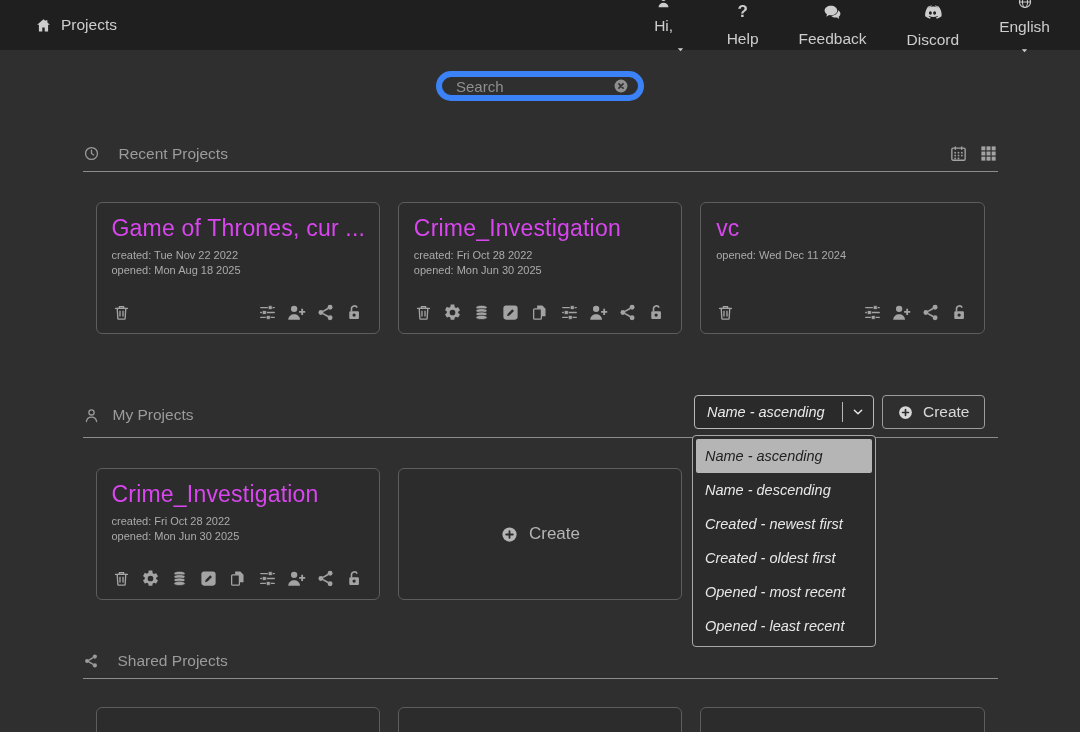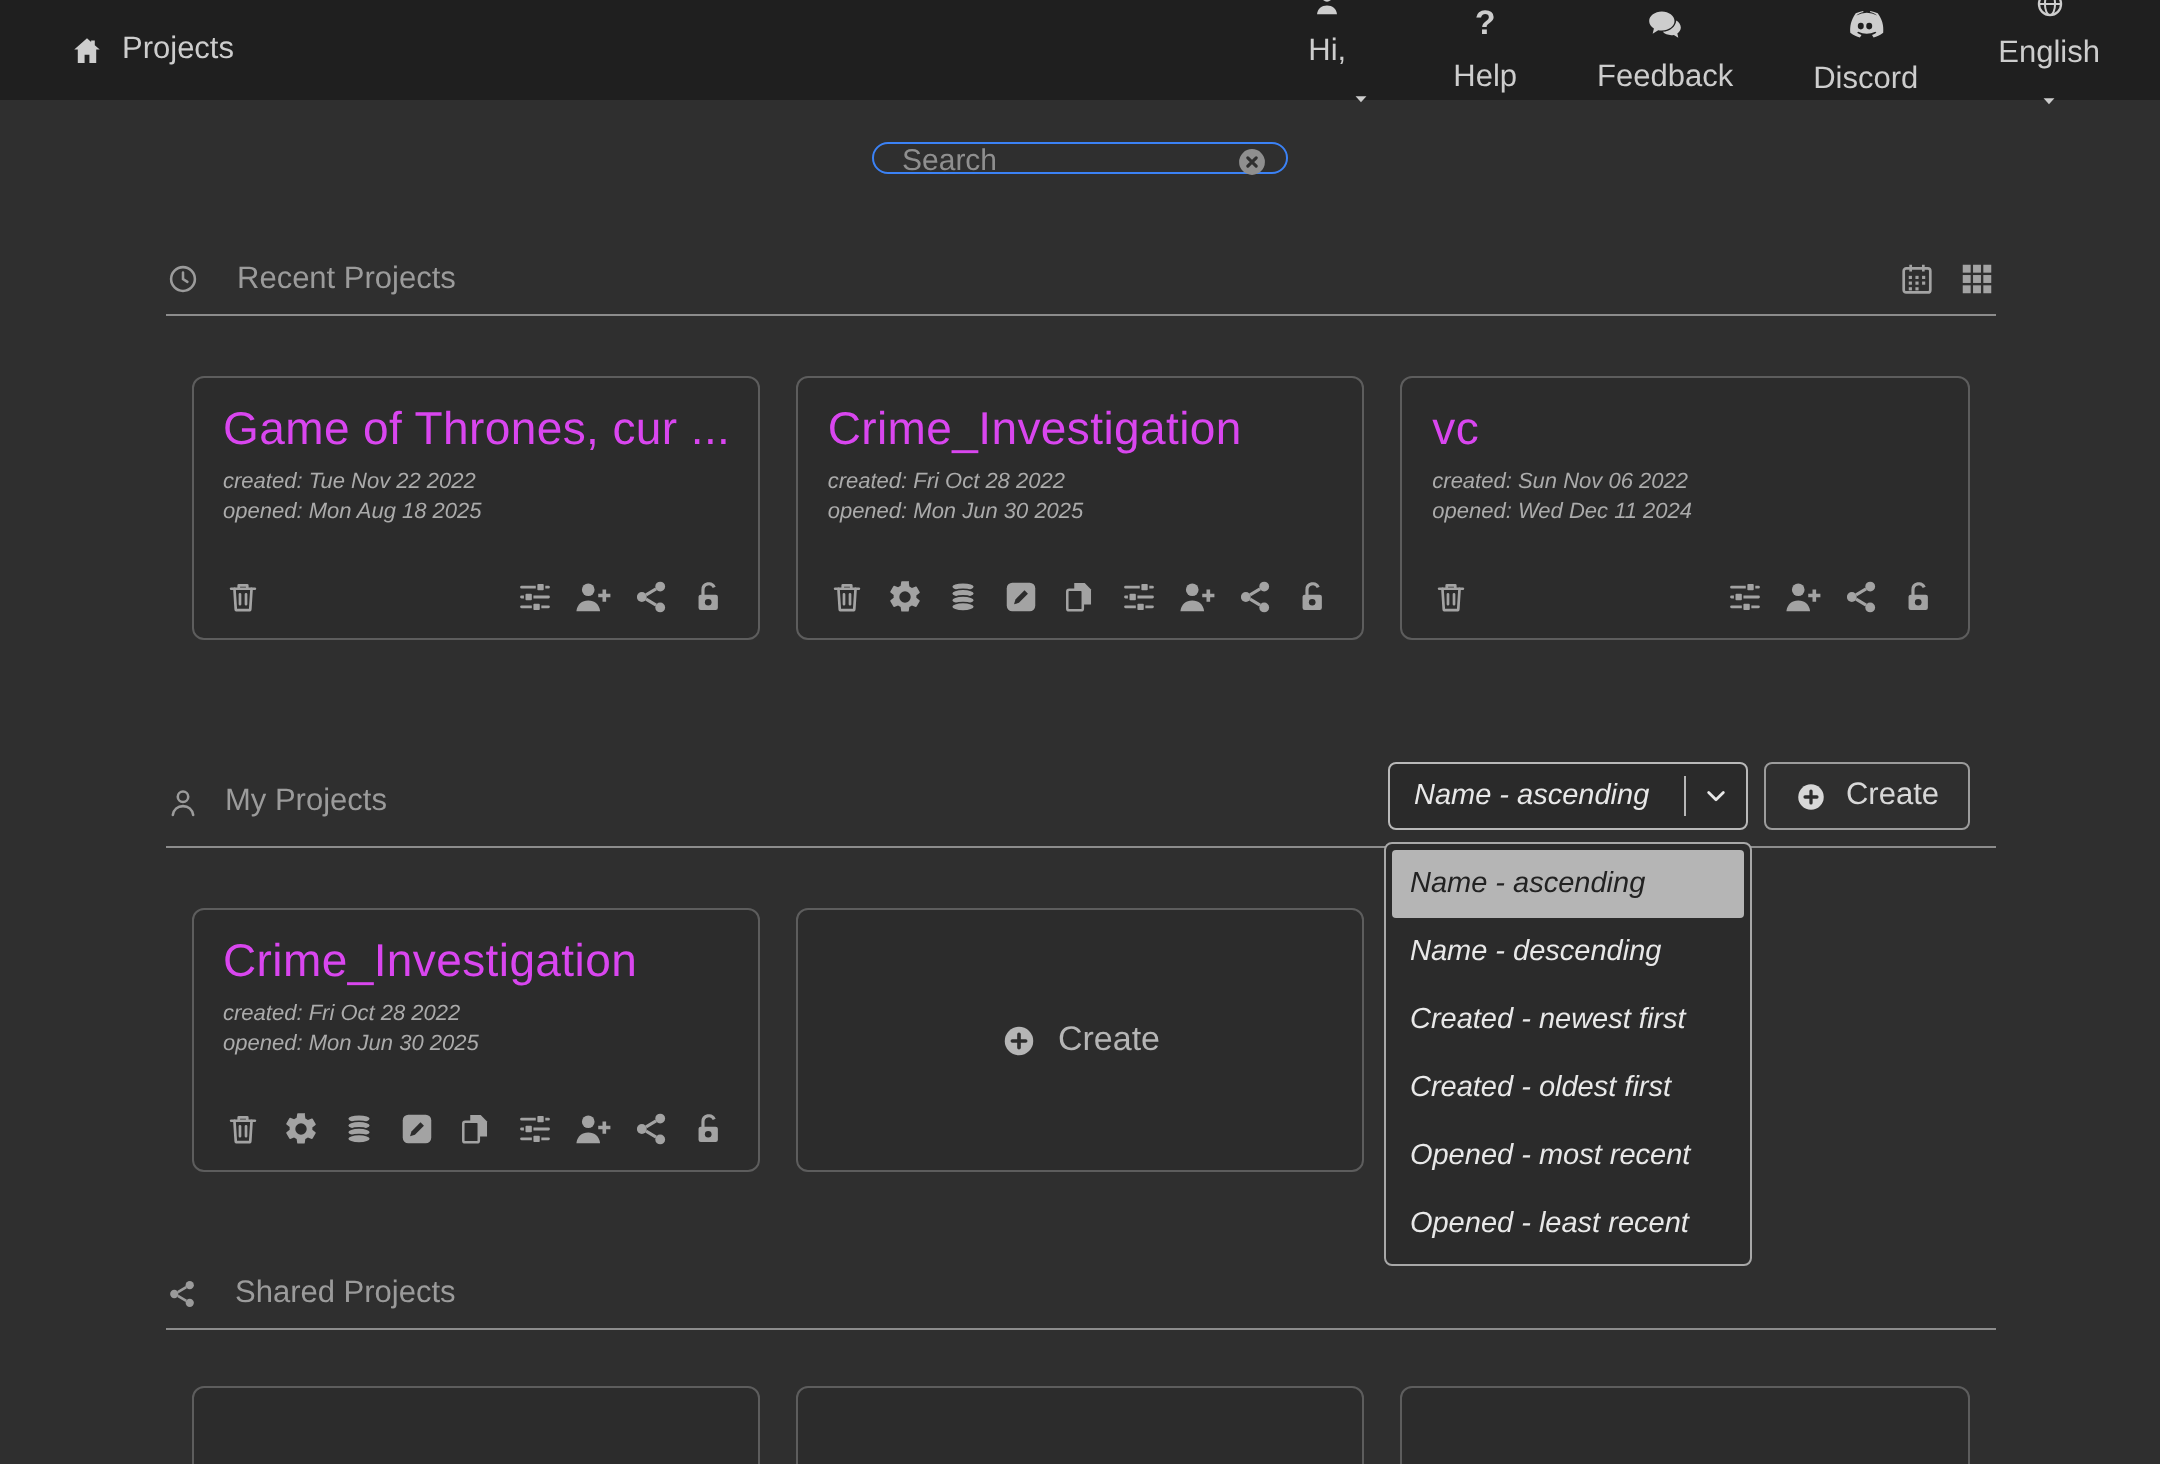--- a/index.html
+++ b/index.html
@@ -27,8 +27,8 @@
   
   .search-row { display:flex; justify-content:center; padding-top:21px; }
   .search-box {
-    width:208px; height:16px; border:1px solid #3b82f6; border-radius:15px;
-    display:flex; align-items:flex-start; padding:0 8px 0 14px; background:transparent;
+    width:208px; height:30px; border:6px solid #3b82f6; border-radius:15px;
+    display:flex; align-items:center; padding:0 8px 0 14px; background:transparent;
   }
   .search-box input {
     flex:1; background:transparent; border:none; outline:none;

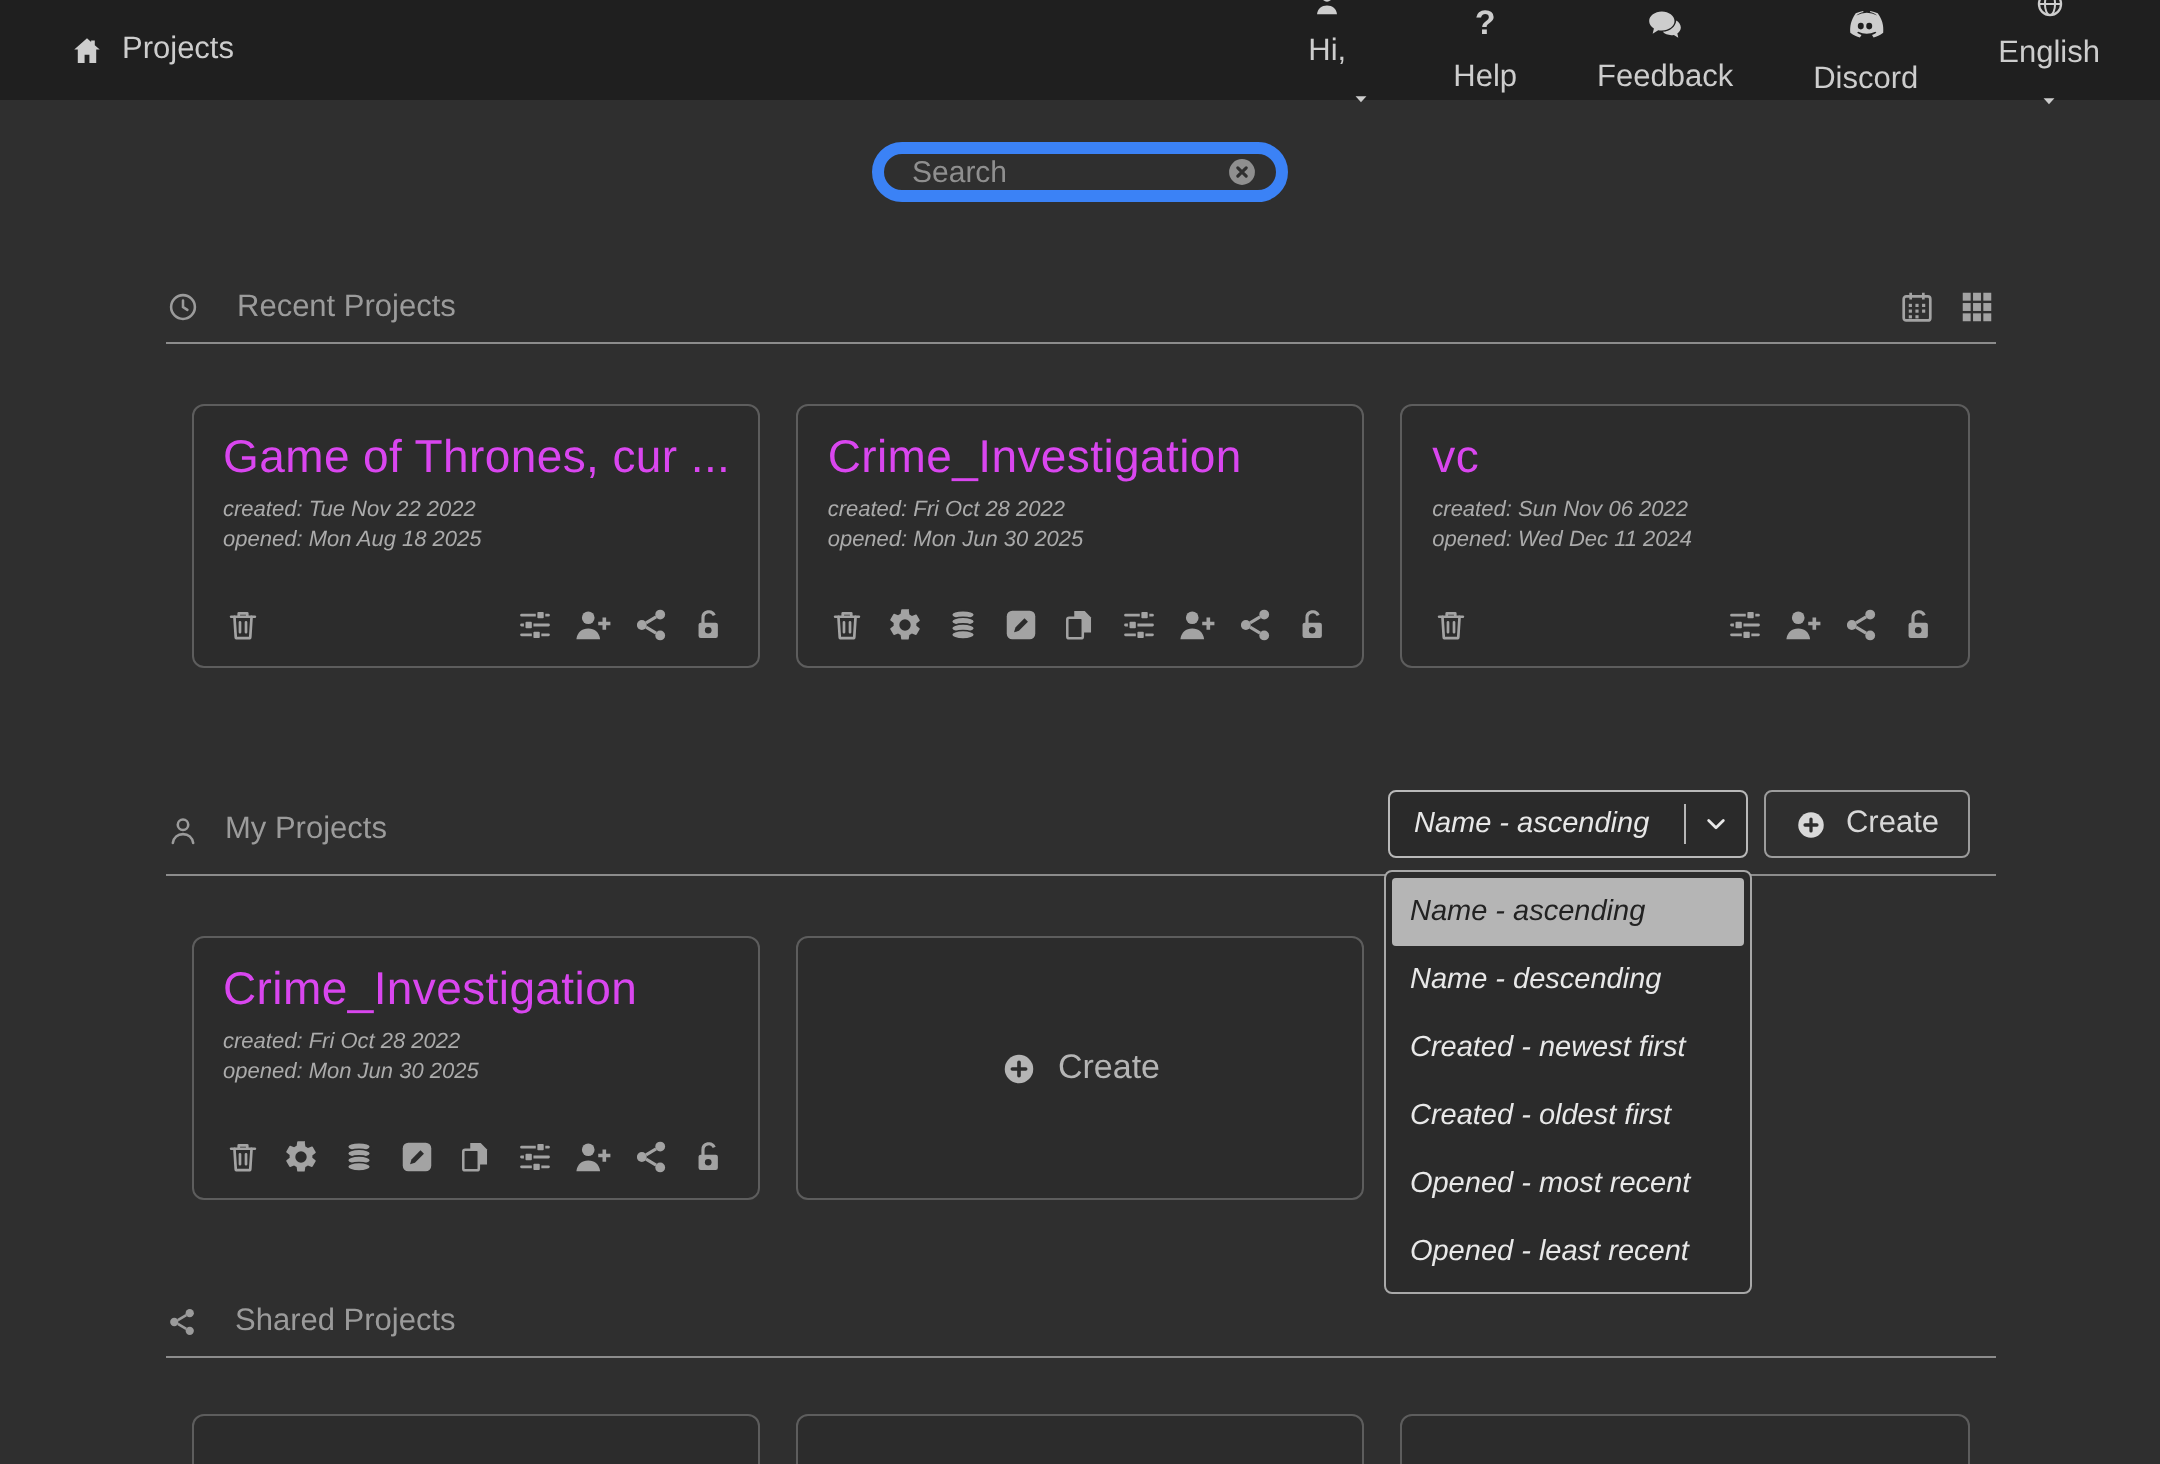--- a/index.html
+++ b/index.html
@@ -63,7 +63,7 @@
     font-size:23px; color:#d946ef; letter-spacing:.2px;
     white-space:nowrap; overflow:hidden; cursor:pointer;
   }
-  .card-dates { margin-top:6px; font-style:italic; font-size:11px; color:#ababab; line-height:15px; }
+  .card-dates { margin-top:6px; font-size:11px; color:#ababab; line-height:15px; }
   .card-actions { margin-top:auto; display:flex; align-items:center; color:#a3a3a3; }
   .grp-left, .grp-right { display:flex; gap:10px; }
   .grp-right { margin-left:auto; }

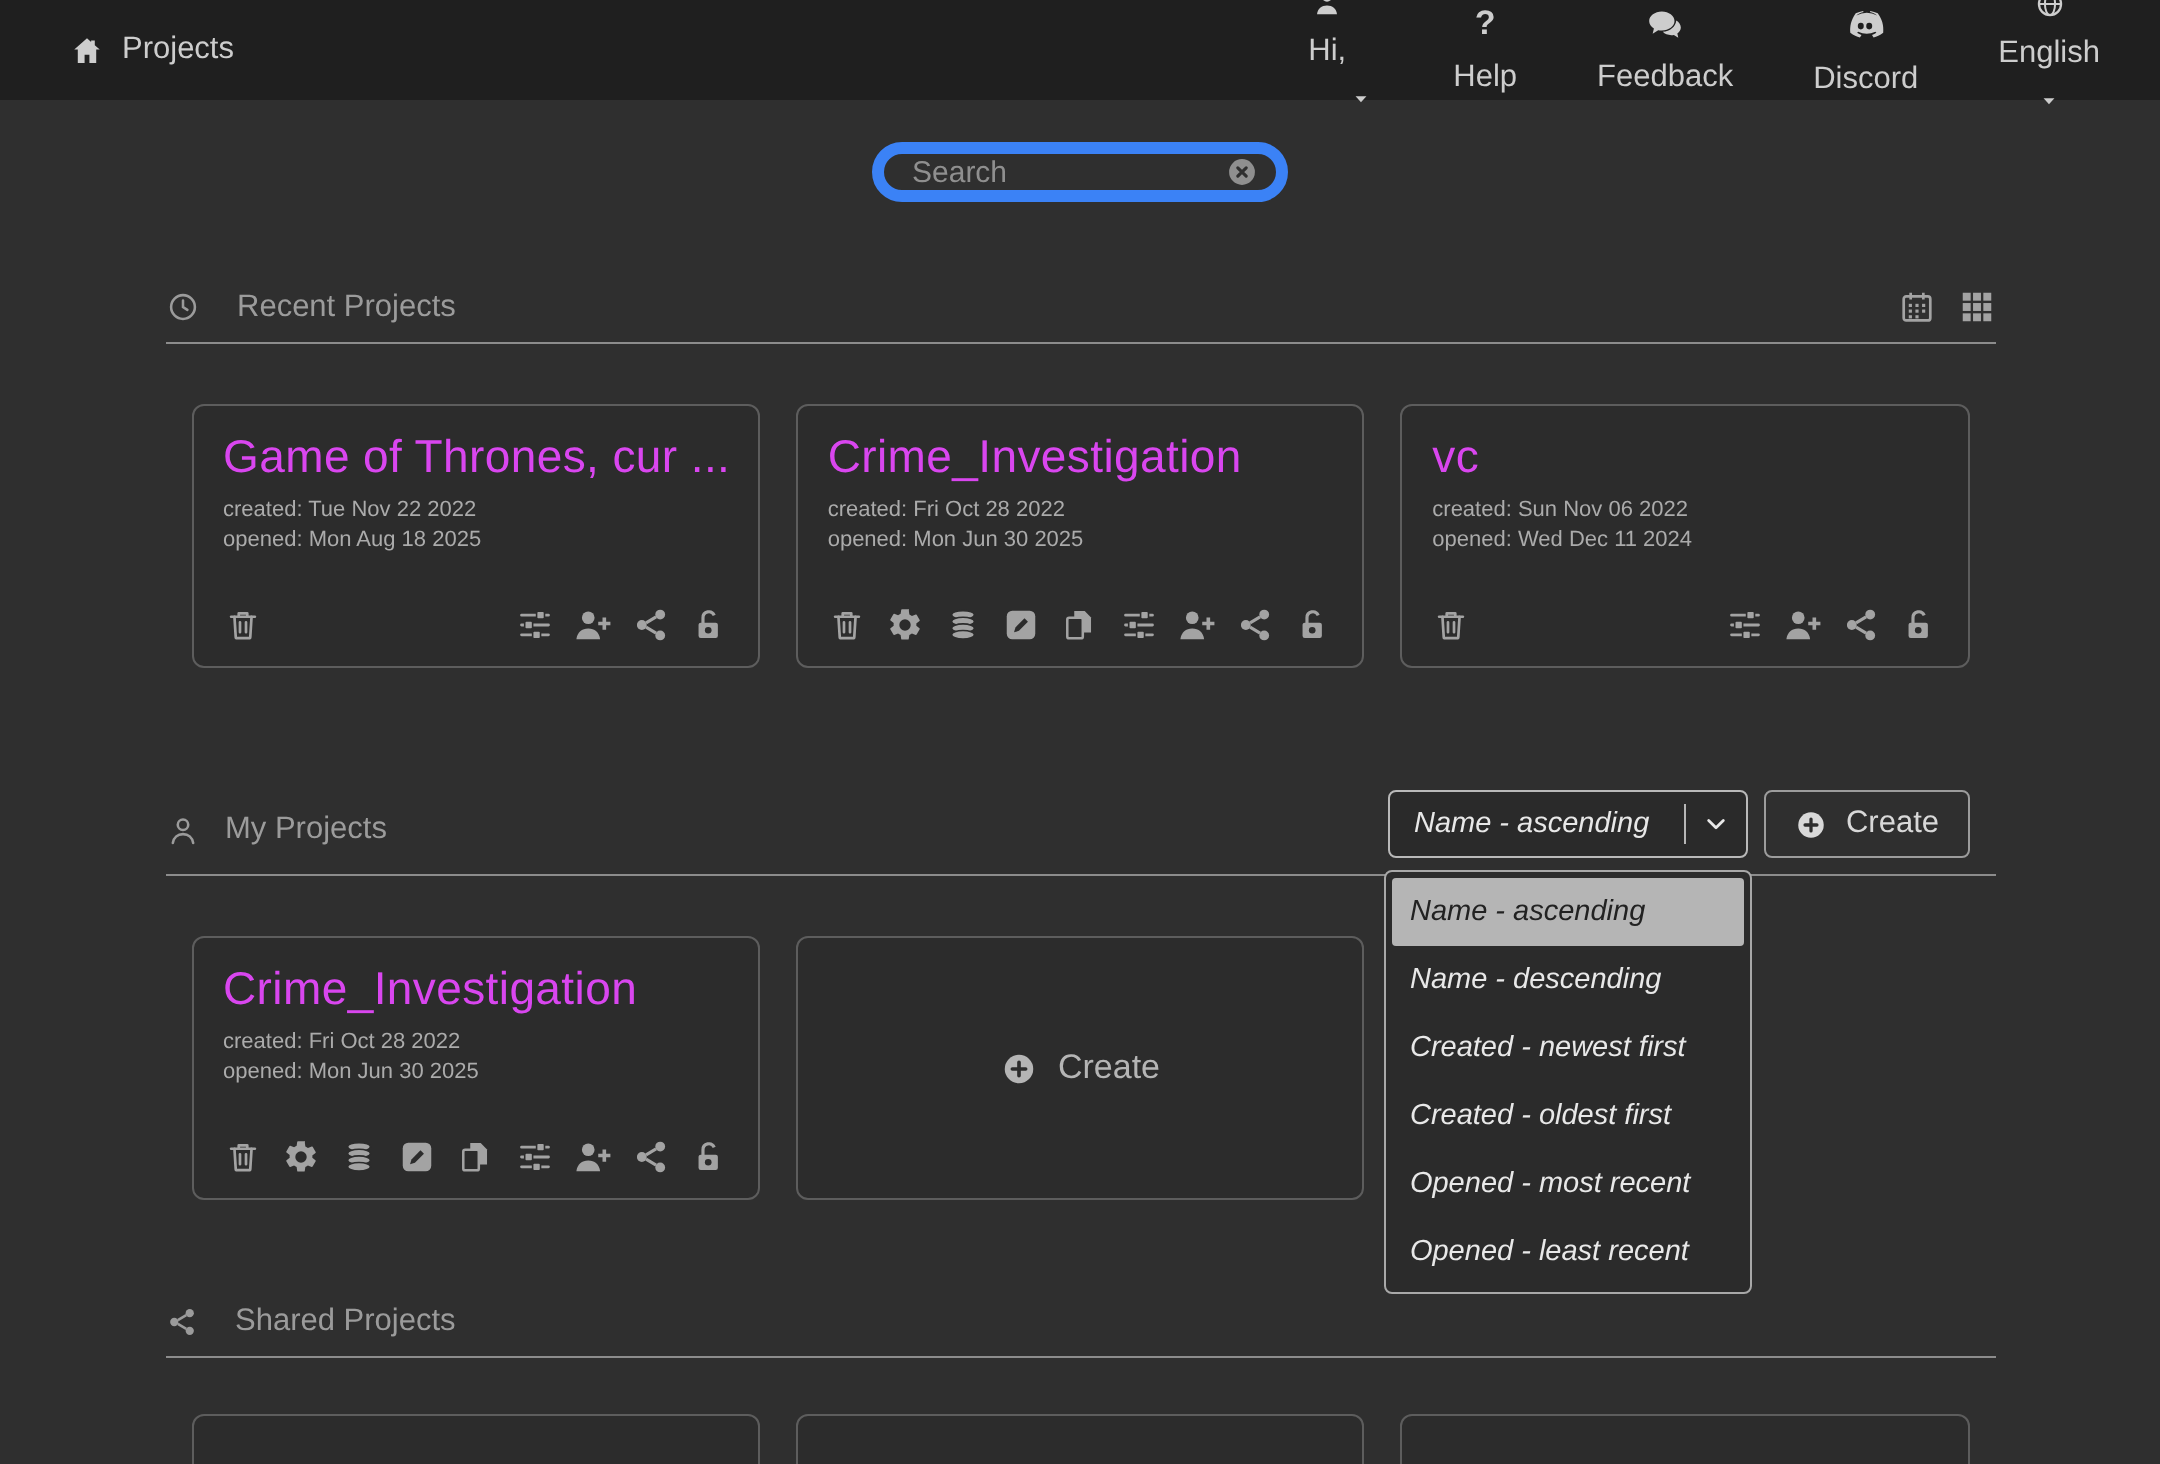--- a/index.html
+++ b/index.html
@@ -427,7 +427,6 @@
       <div class="card">
         <div class="card-title">vc</div>
         <div class="card-dates">
-          <div><span>created:</span> <span>Sun Nov 06 2022</span></div>
           <div><span>opened:</span> <span>Wed Dec 11 2024</span></div>
         </div>
         <div class="card-actions">

